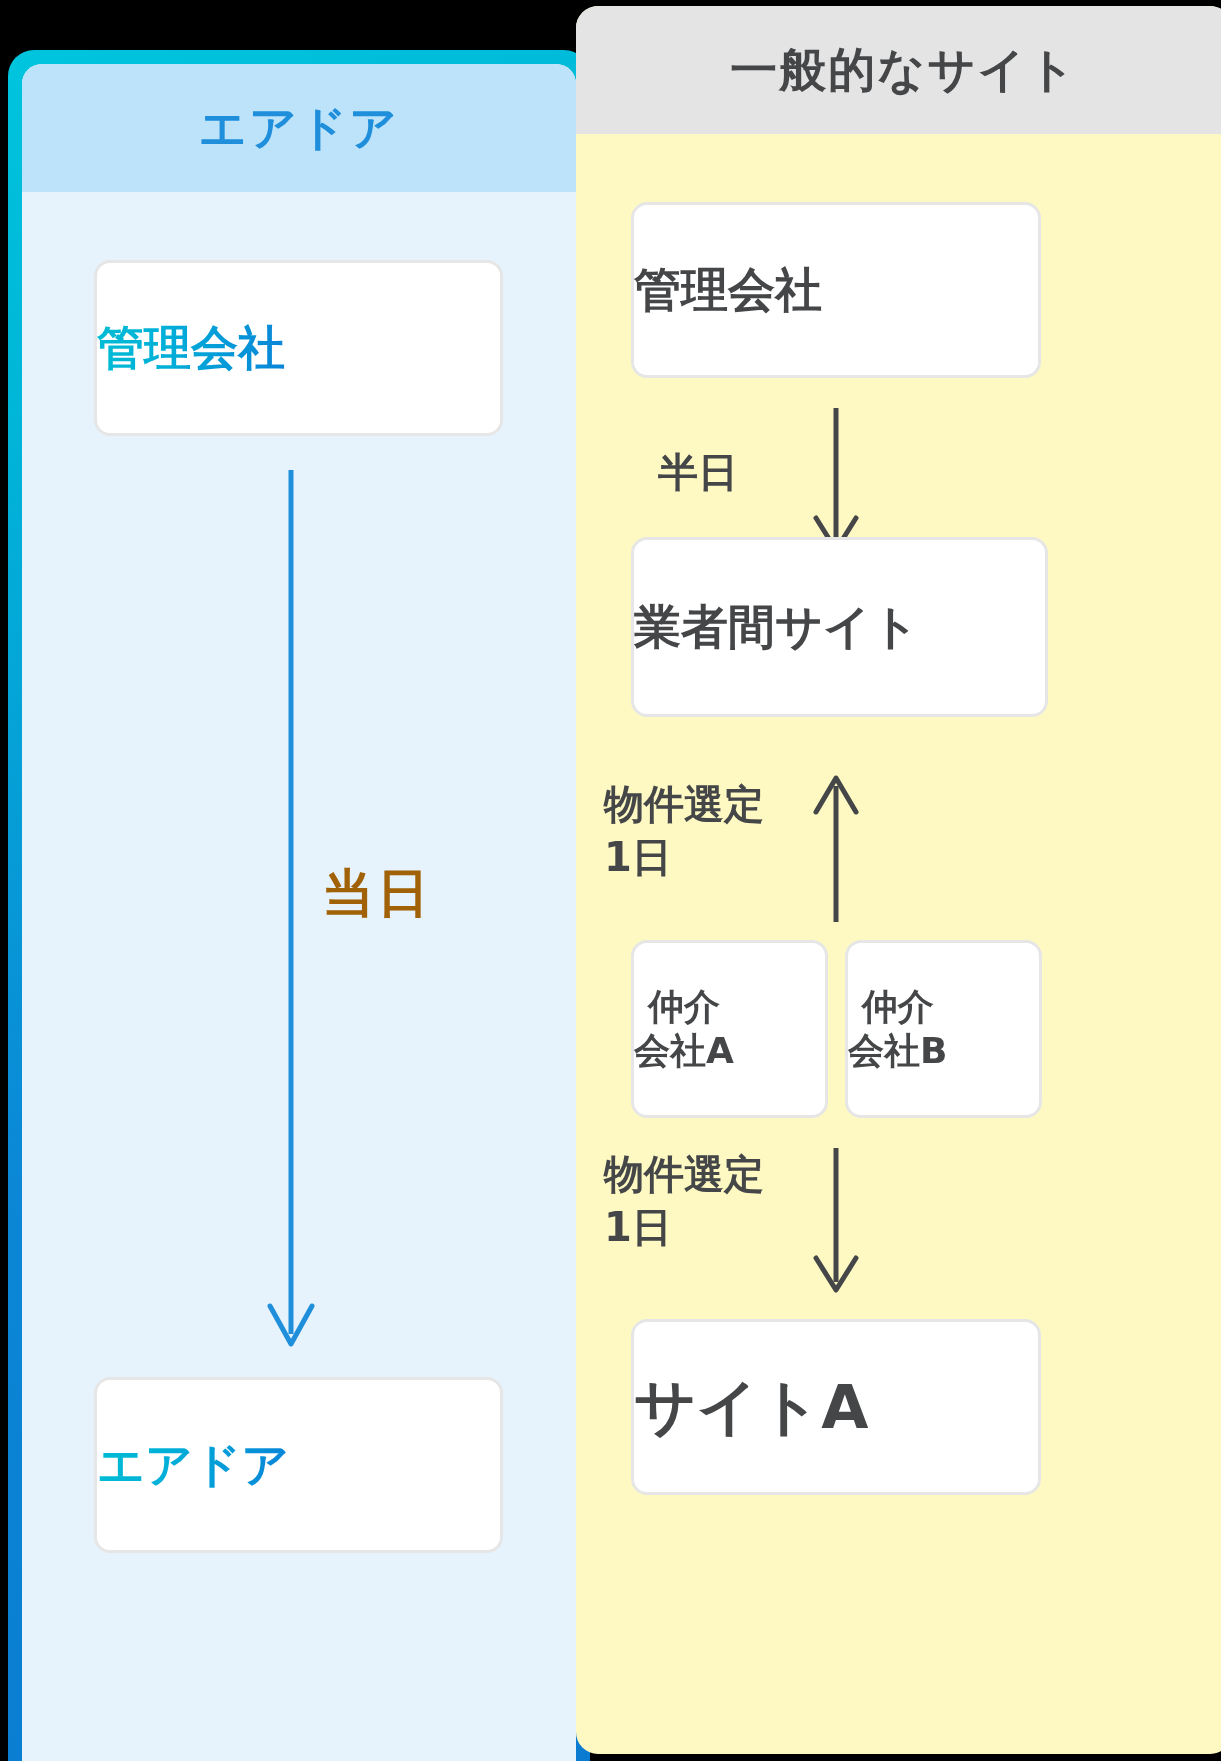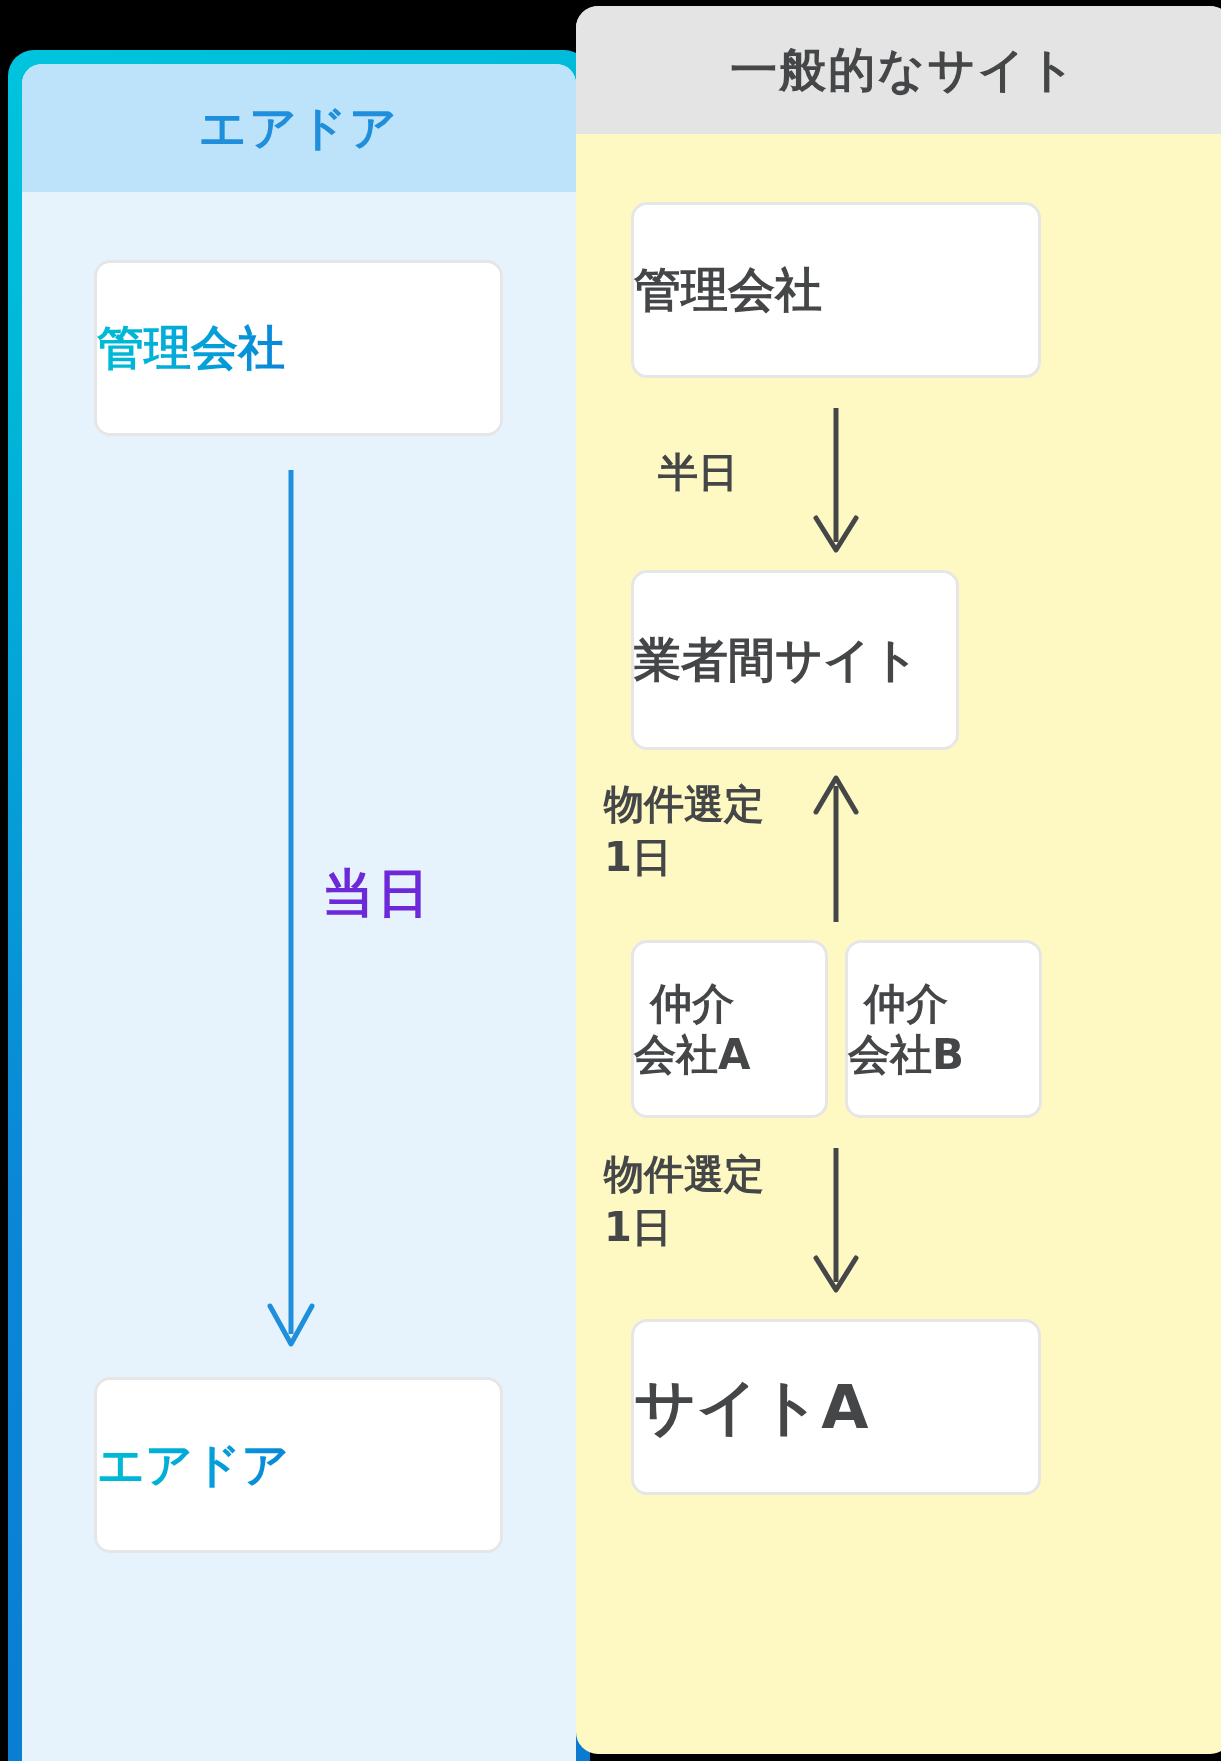--- a/index.html
+++ b/index.html
@@ -67,7 +67,7 @@
   
   .n-r-kanri{left:611px;top:196px;width:410px;height:176px;}
   .n-r-kanri .node-text{font-size:47px;}
-  .n-r-gyosha{left:611px;top:564px;width:328px;height:180px;}
+  .n-r-gyosha{left:611px;top:531px;width:417px;height:180px;}
   .n-r-gyosha .node-text{font-size:47px;}
   .n-r-chukai-a{left:611px;top:934px;width:197px;height:178px;}
   .n-r-chukai-b{left:825px;top:934px;width:197px;height:178px;}

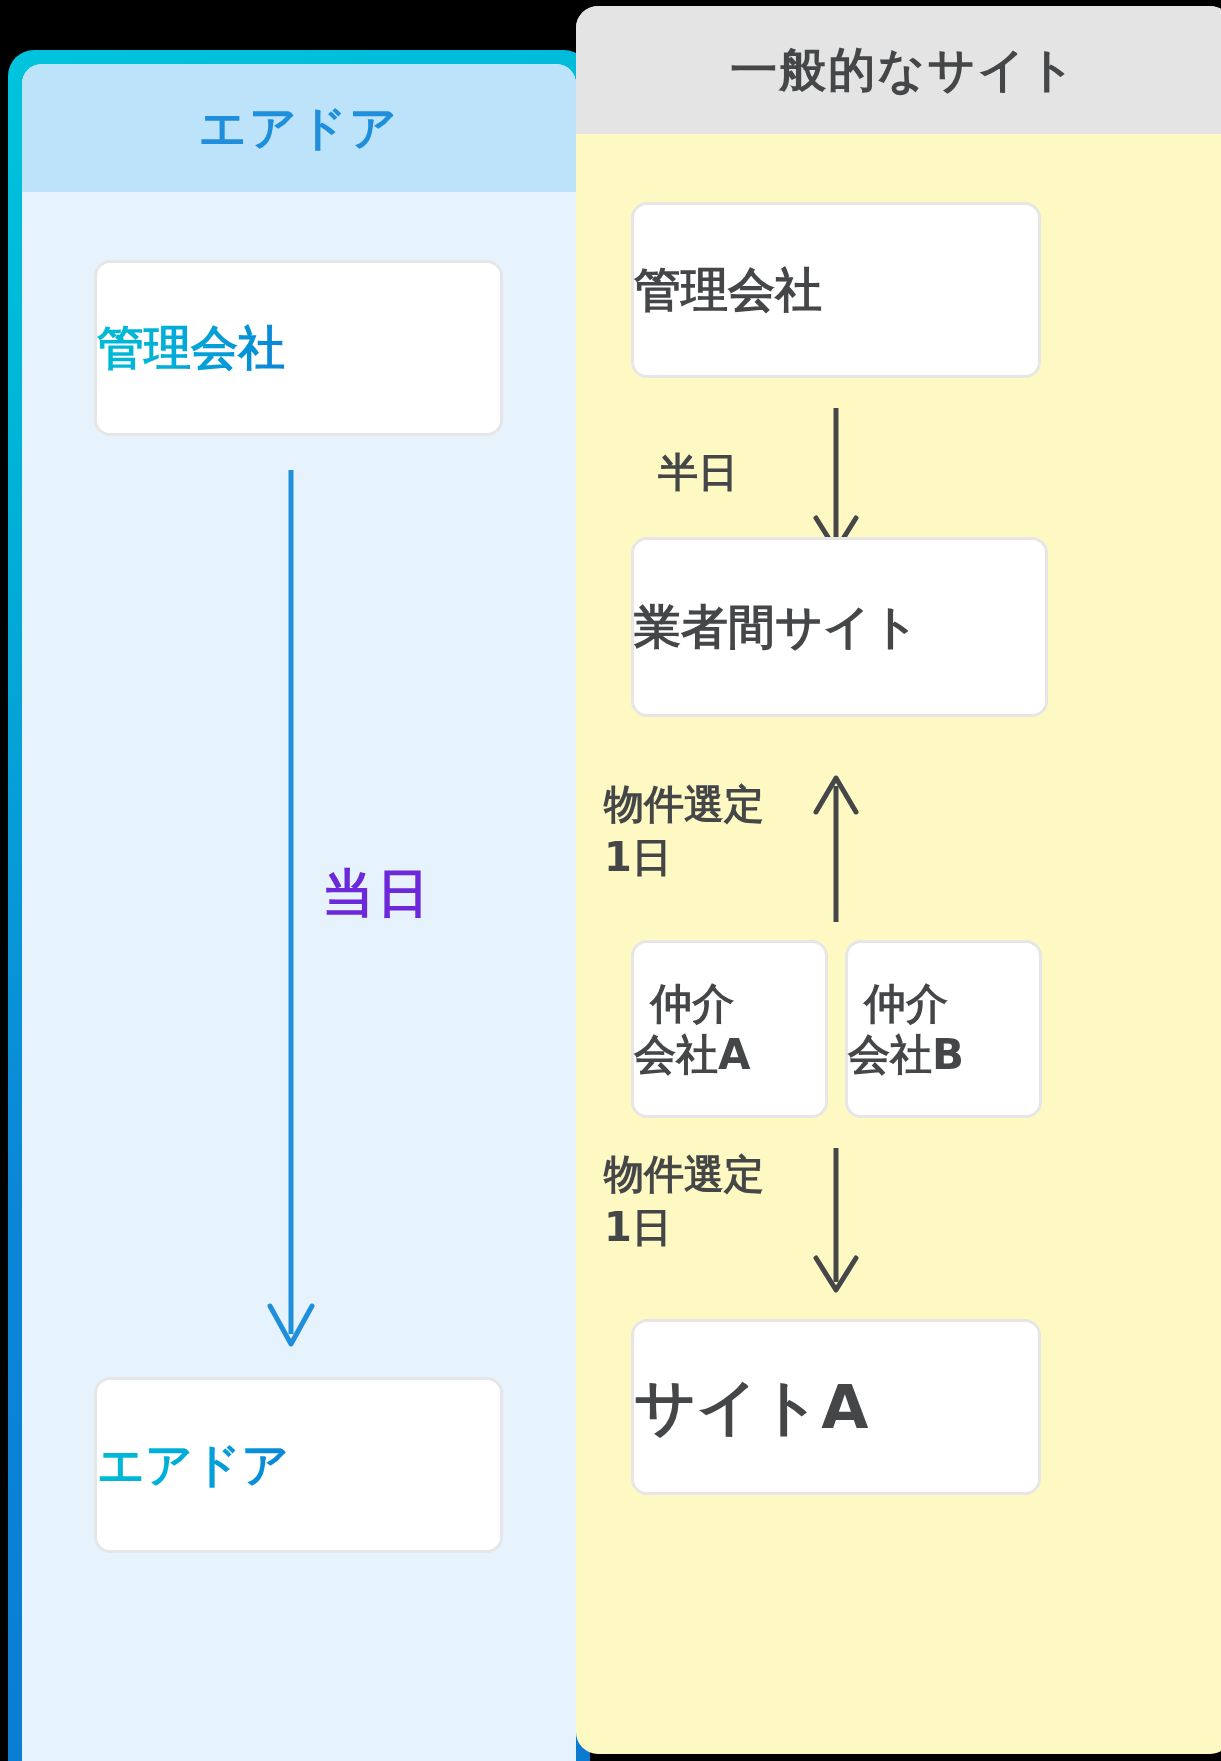--- a/index.html
+++ b/index.html
@@ -82,7 +82,7 @@
     line-height:1.32;white-space:pre-line;
   }
   .label-gray{color:#444648;}
-  .label-blue{color:#6d28d9;font-size:52px;letter-spacing:3px;}
+  .label-blue{color:#a16207;font-size:52px;letter-spacing:3px;}
 </style>
 </head>
 <body>

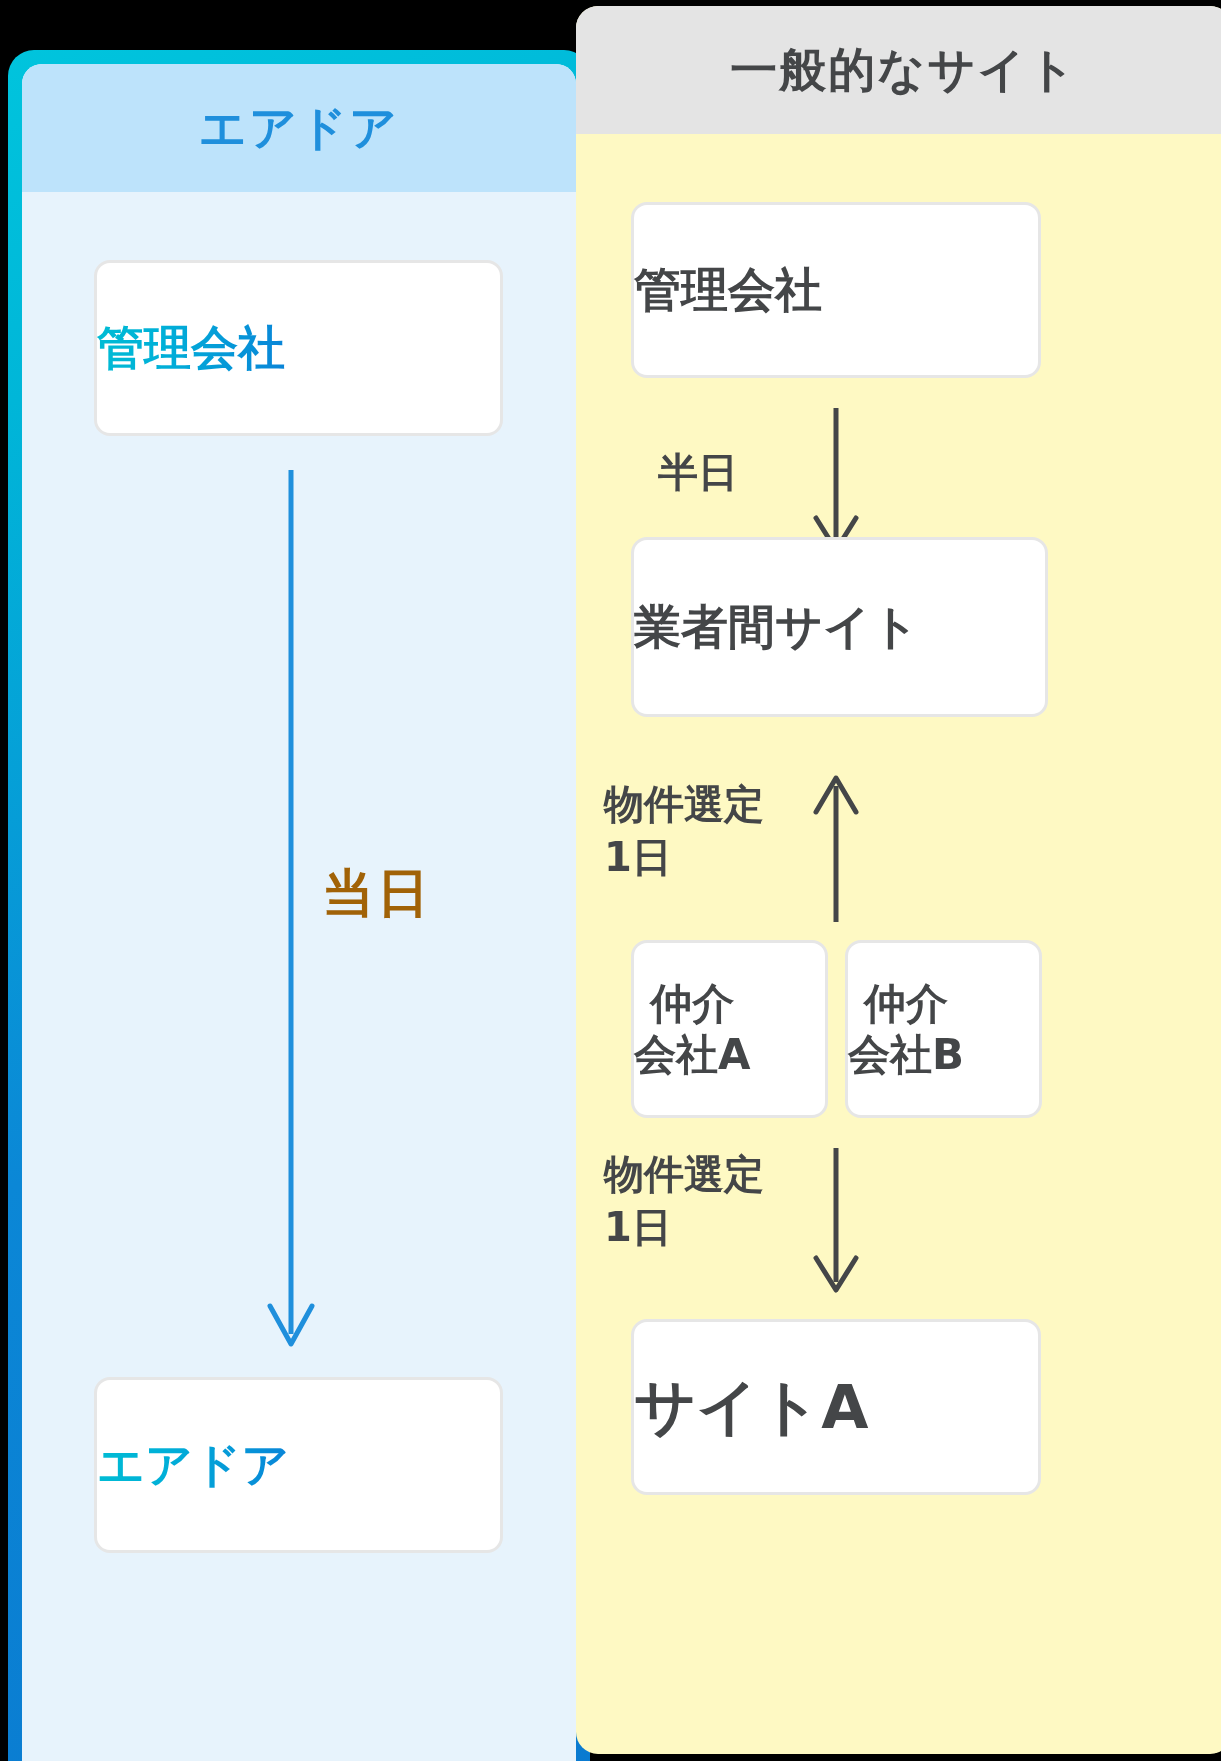--- a/index.html
+++ b/index.html
@@ -71,7 +71,7 @@
   .n-r-gyosha .node-text{font-size:47px;}
   .n-r-chukai-a{left:611px;top:934px;width:197px;height:178px;}
   .n-r-chukai-b{left:825px;top:934px;width:197px;height:178px;}
-  .n-r-chukai-a .node-text,.n-r-chukai-b .node-text{font-size:42px;}
+  .n-r-chukai-a .node-text,.n-r-chukai-b .node-text{font-size:36px;}
   .n-r-site{left:611px;top:1313px;width:410px;height:176px;}
   .n-r-site .node-text{font-size:61px;}
 

